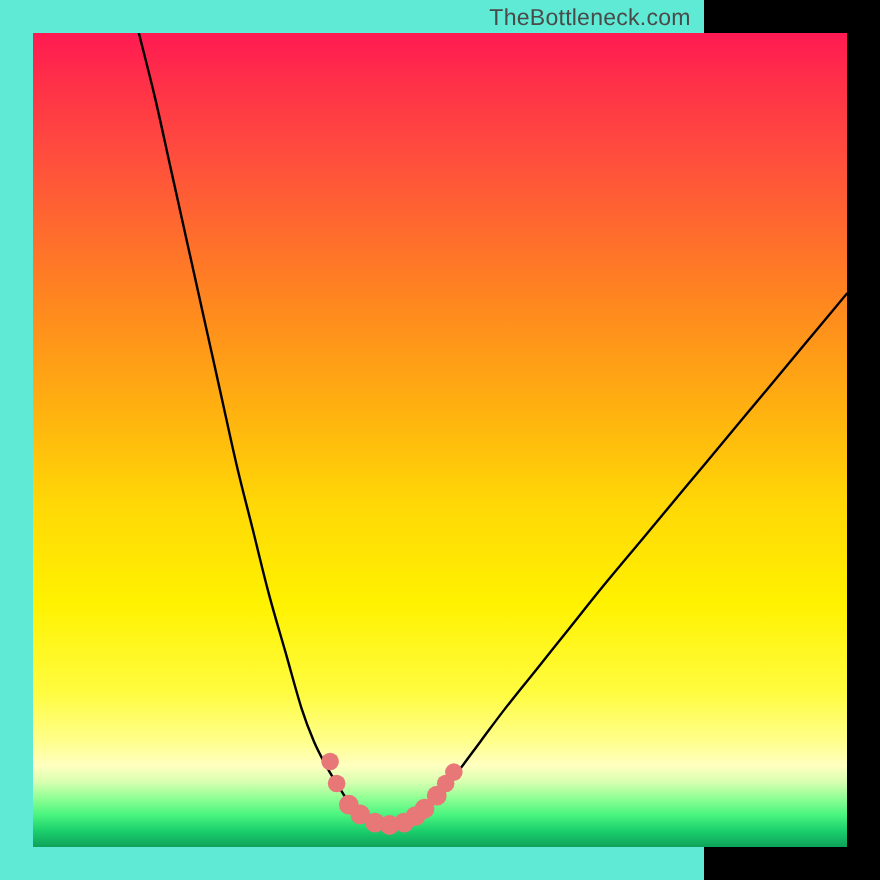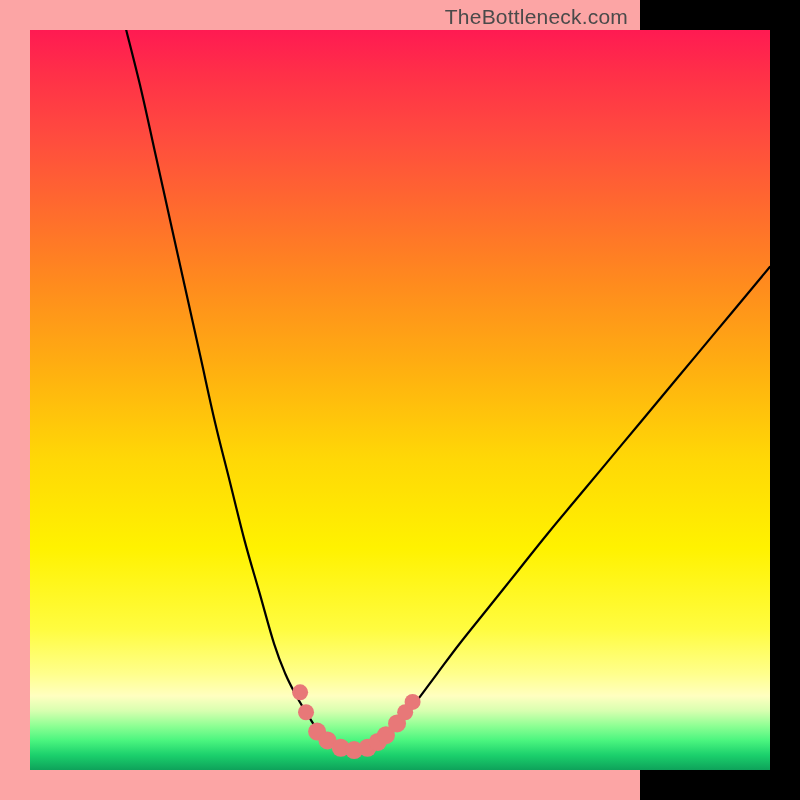--- a/index.html
+++ b/index.html
@@ -15,7 +15,7 @@
     position: relative;
     width: 640px;
     height: 800px;
-    background: #fca5a5;
+    background: #5eead4;
   }
   .plot {
     position: absolute;

